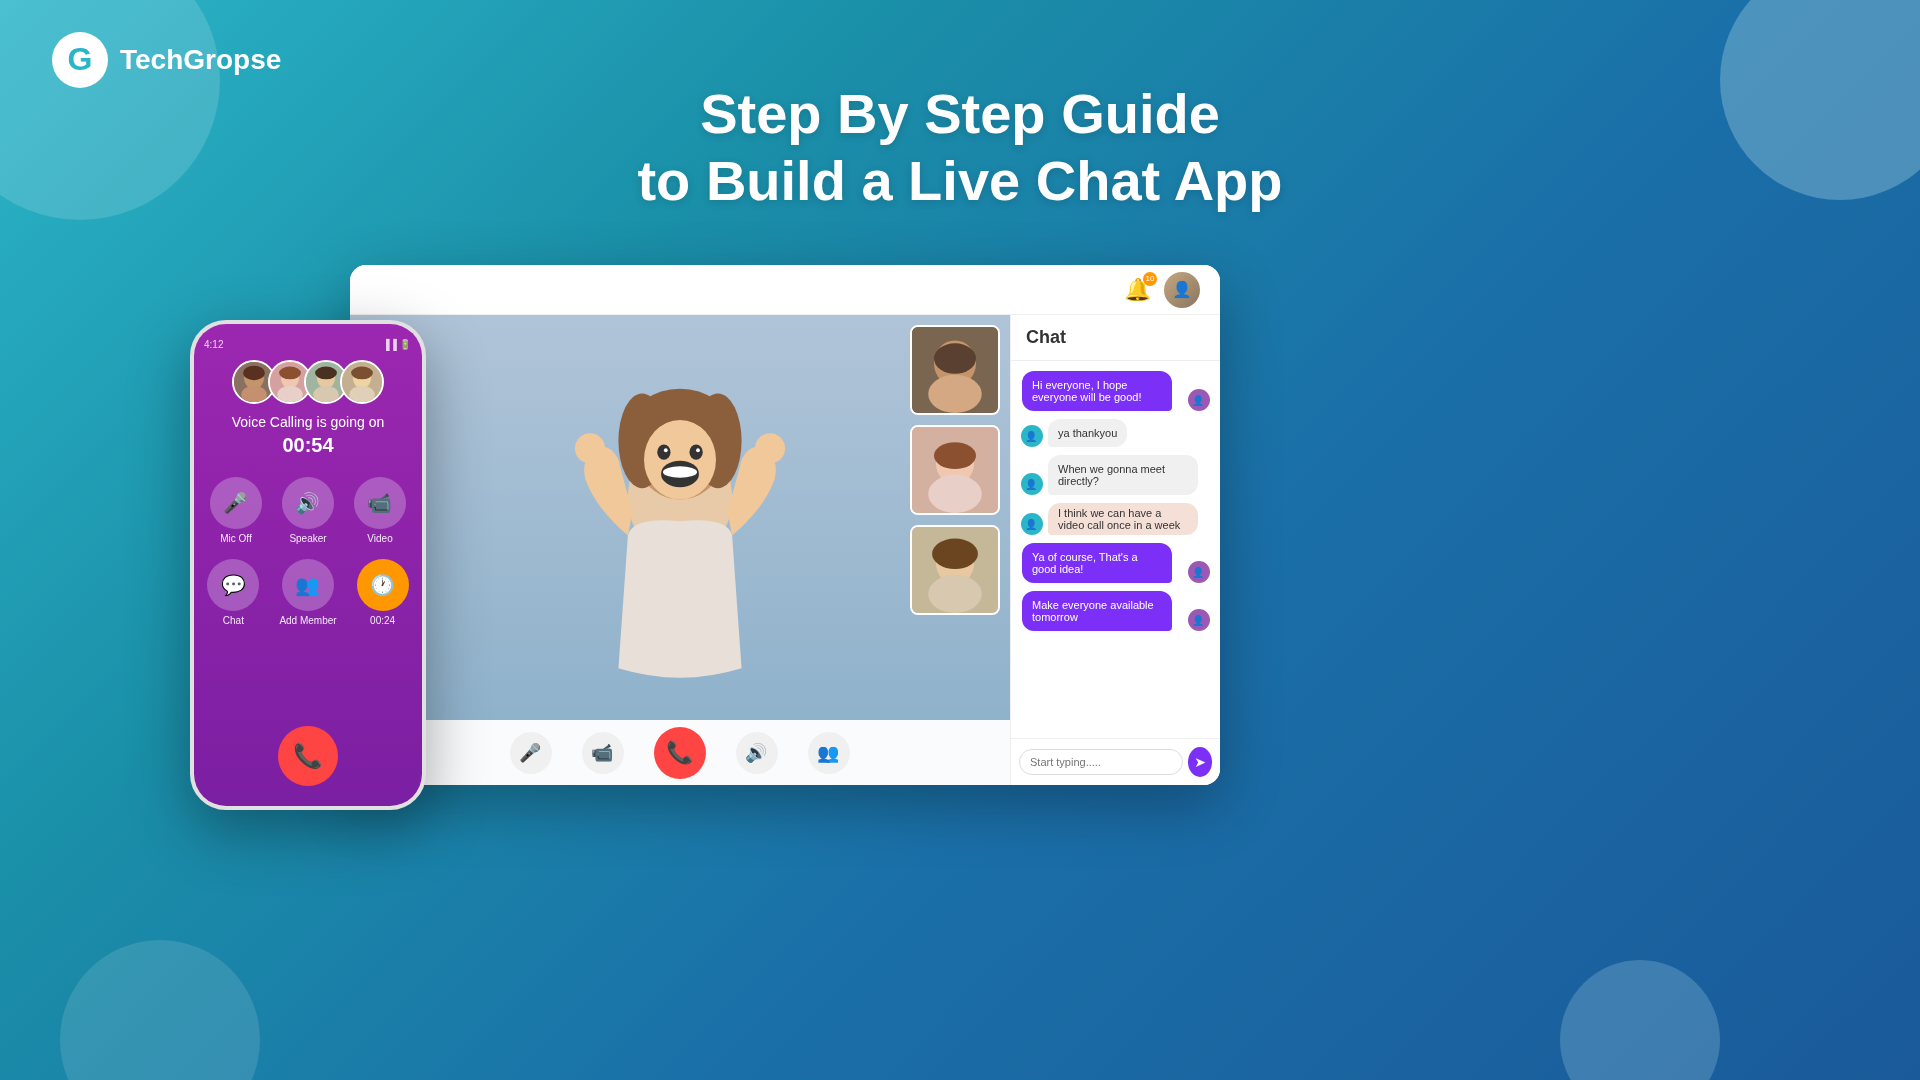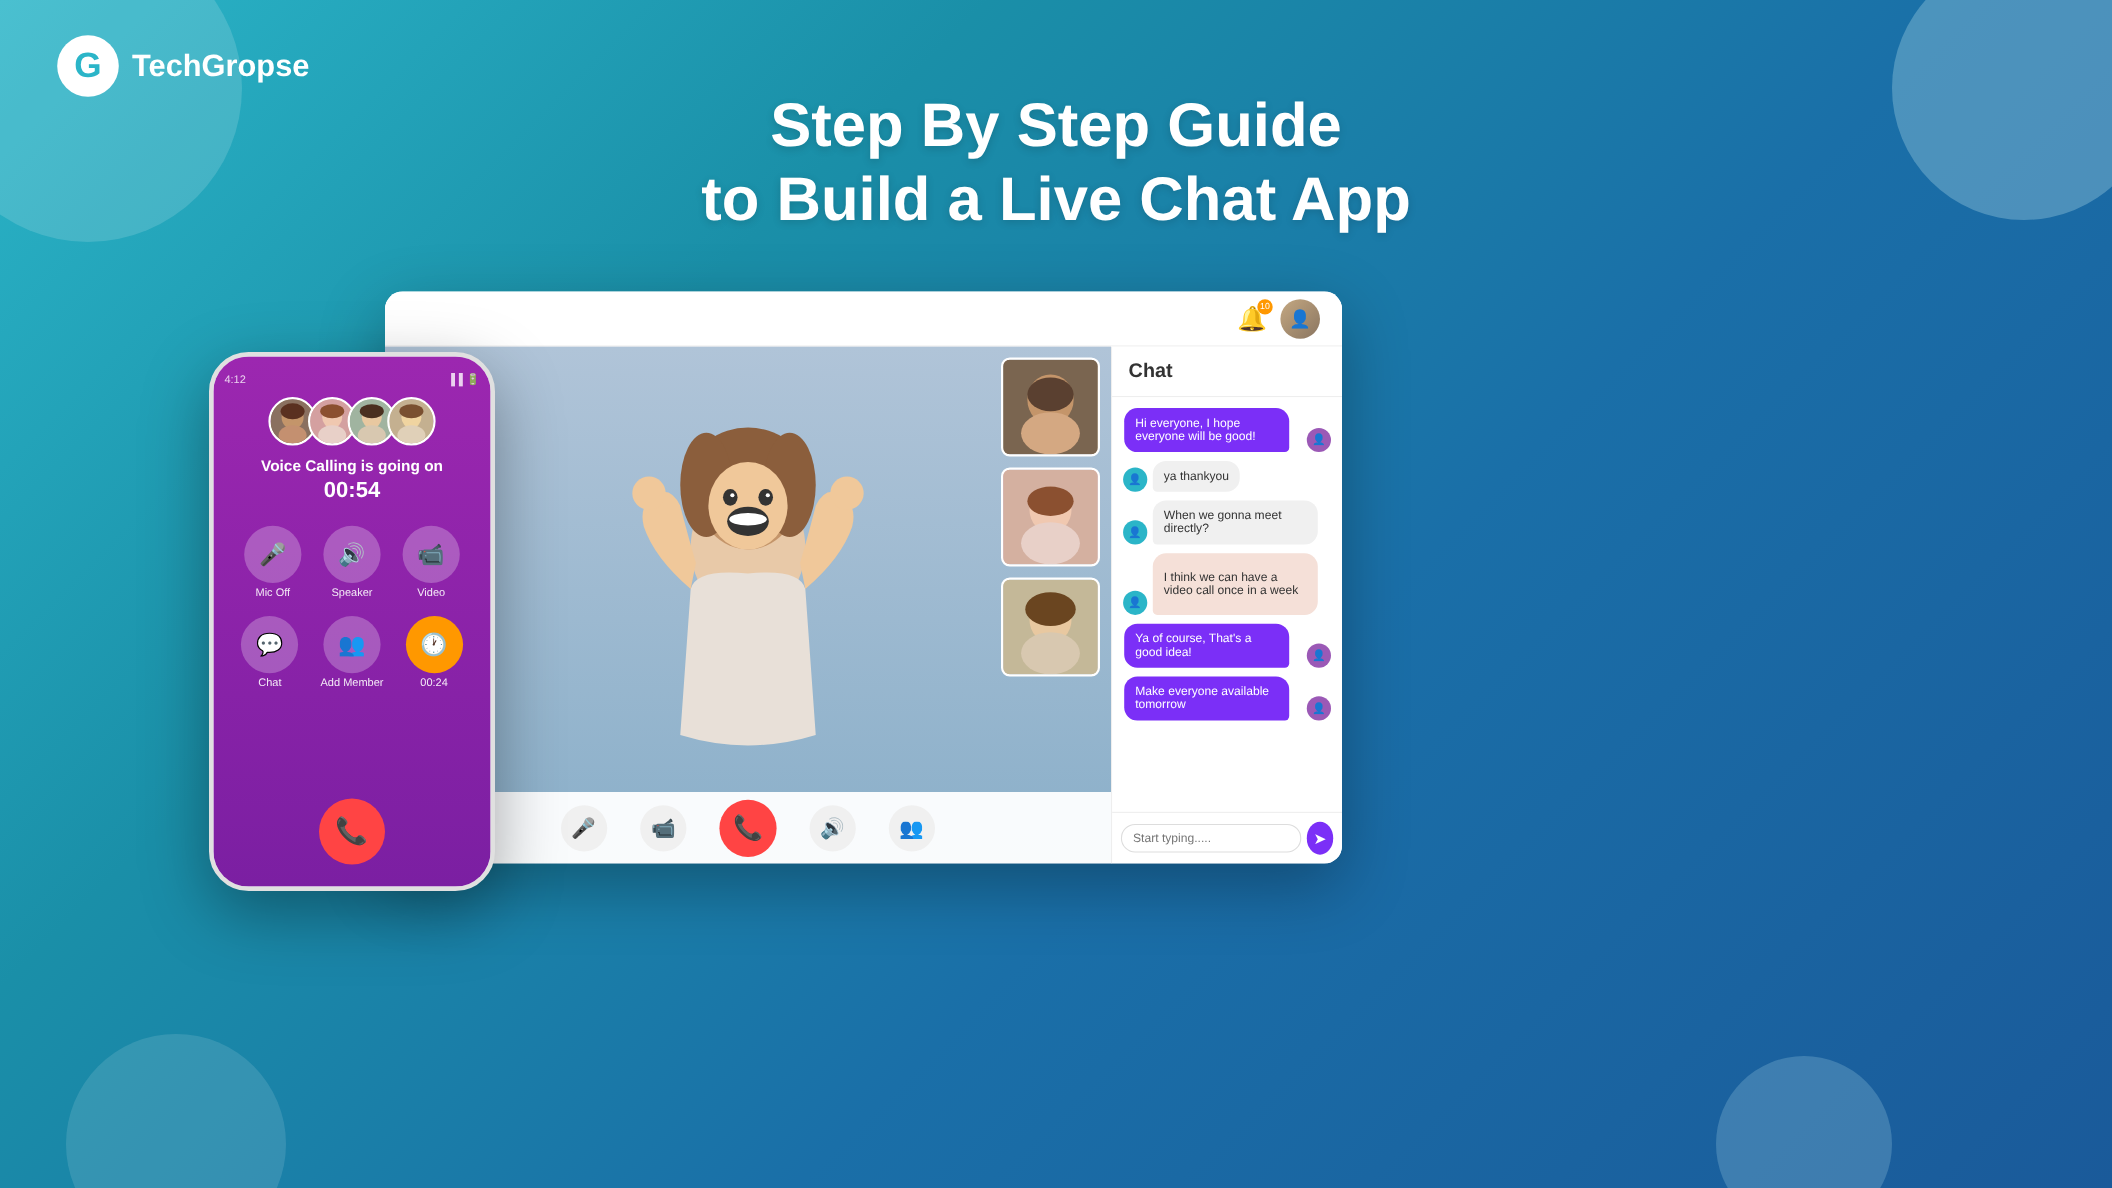--- a/index.html
+++ b/index.html
@@ -331,7 +331,7 @@
       position: absolute;
       top: 320px;
       left: 190px;
-      width: 260px;
+      width: 236px;
       height: 490px;
       background: white;
       border-radius: 36px;

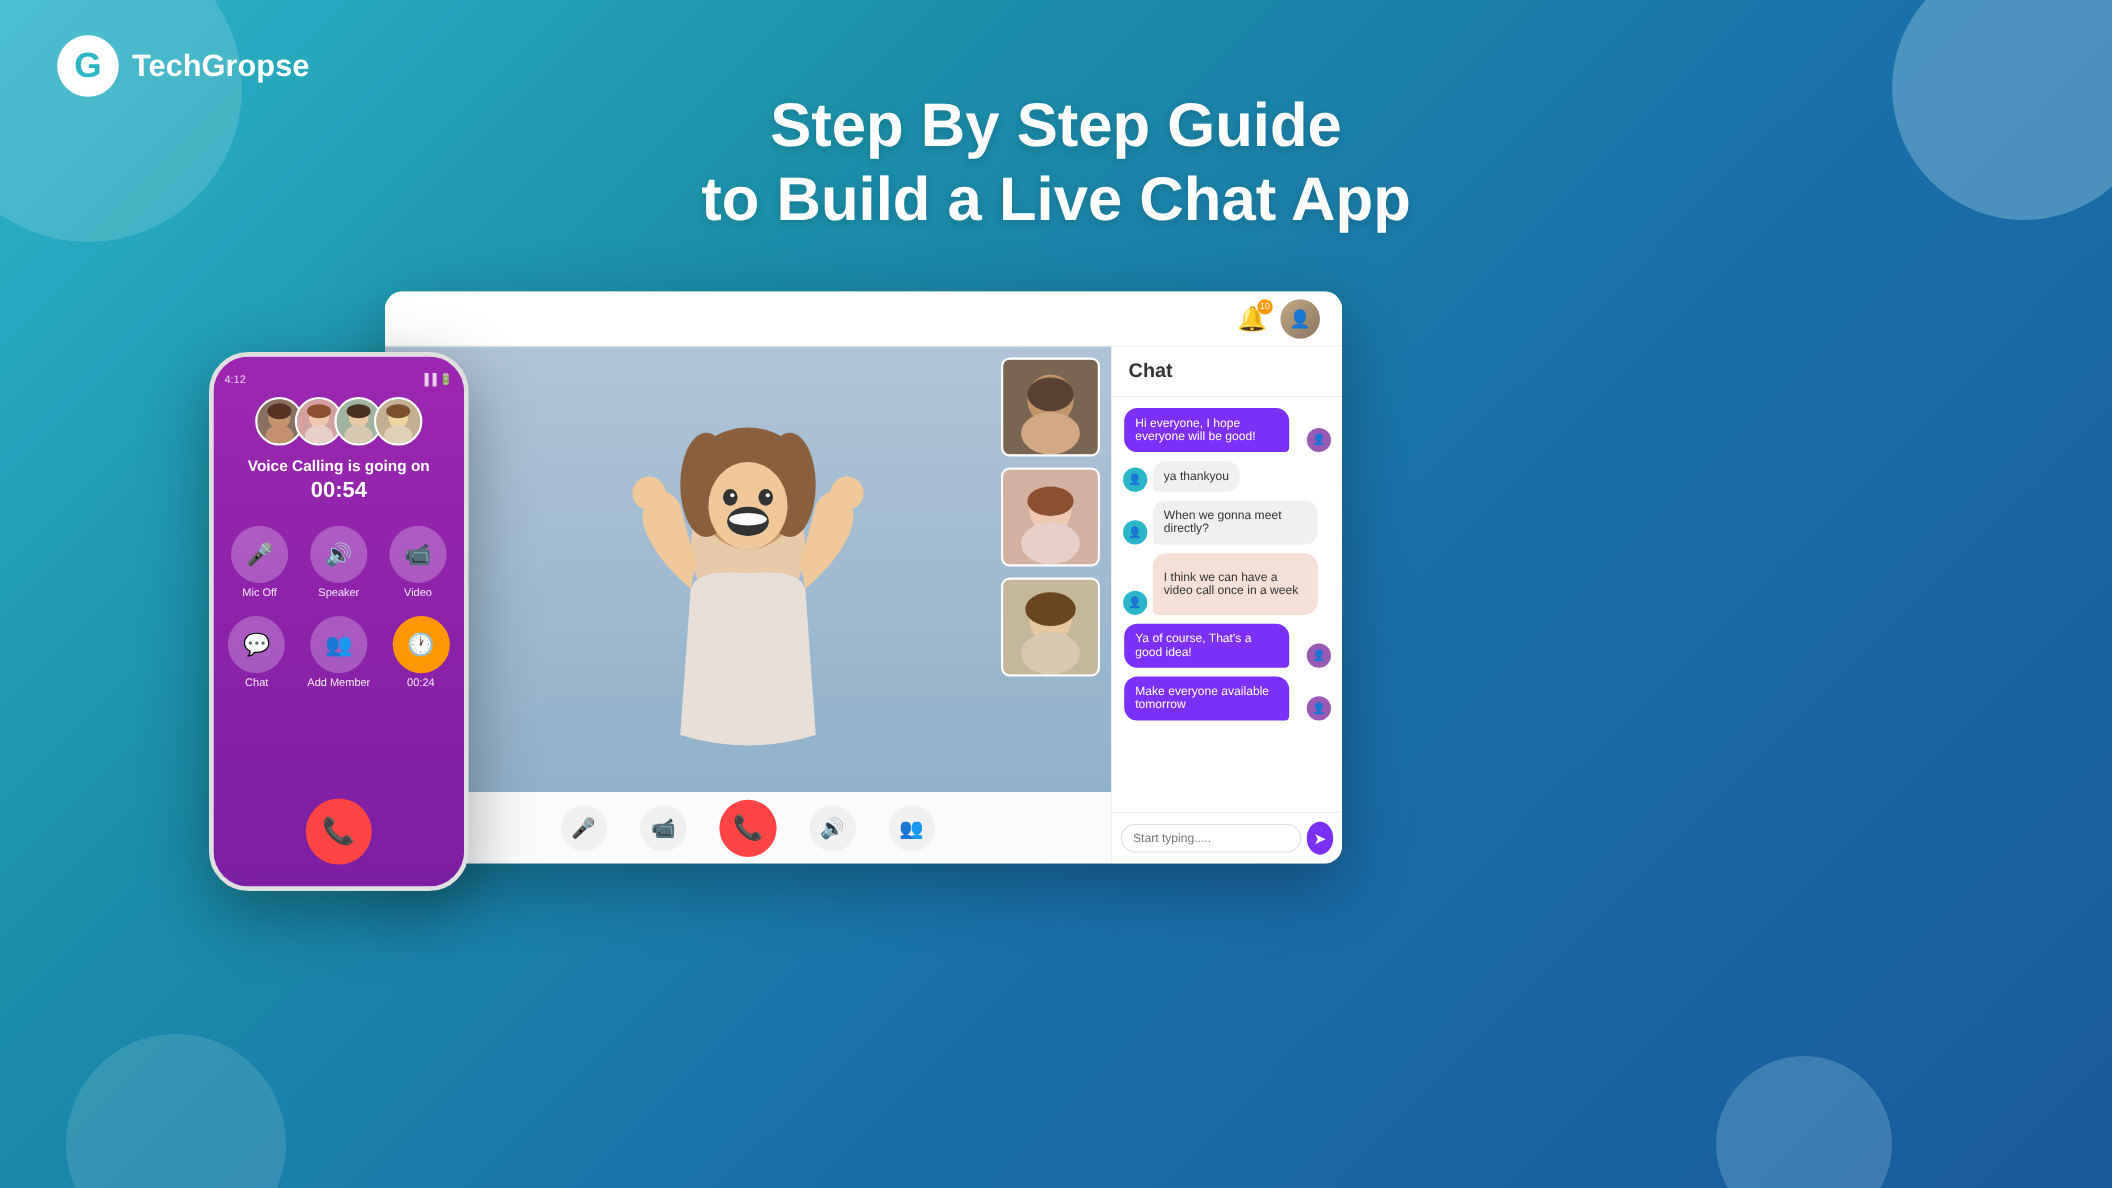--- a/index.html
+++ b/index.html
@@ -387,7 +387,7 @@
       color: white;
       text-align: center;
       font-size: 14px;
-      font-weight: 700;
+      font-weight: 400;
       margin-bottom: 4px;
     }
     .phone-timer {

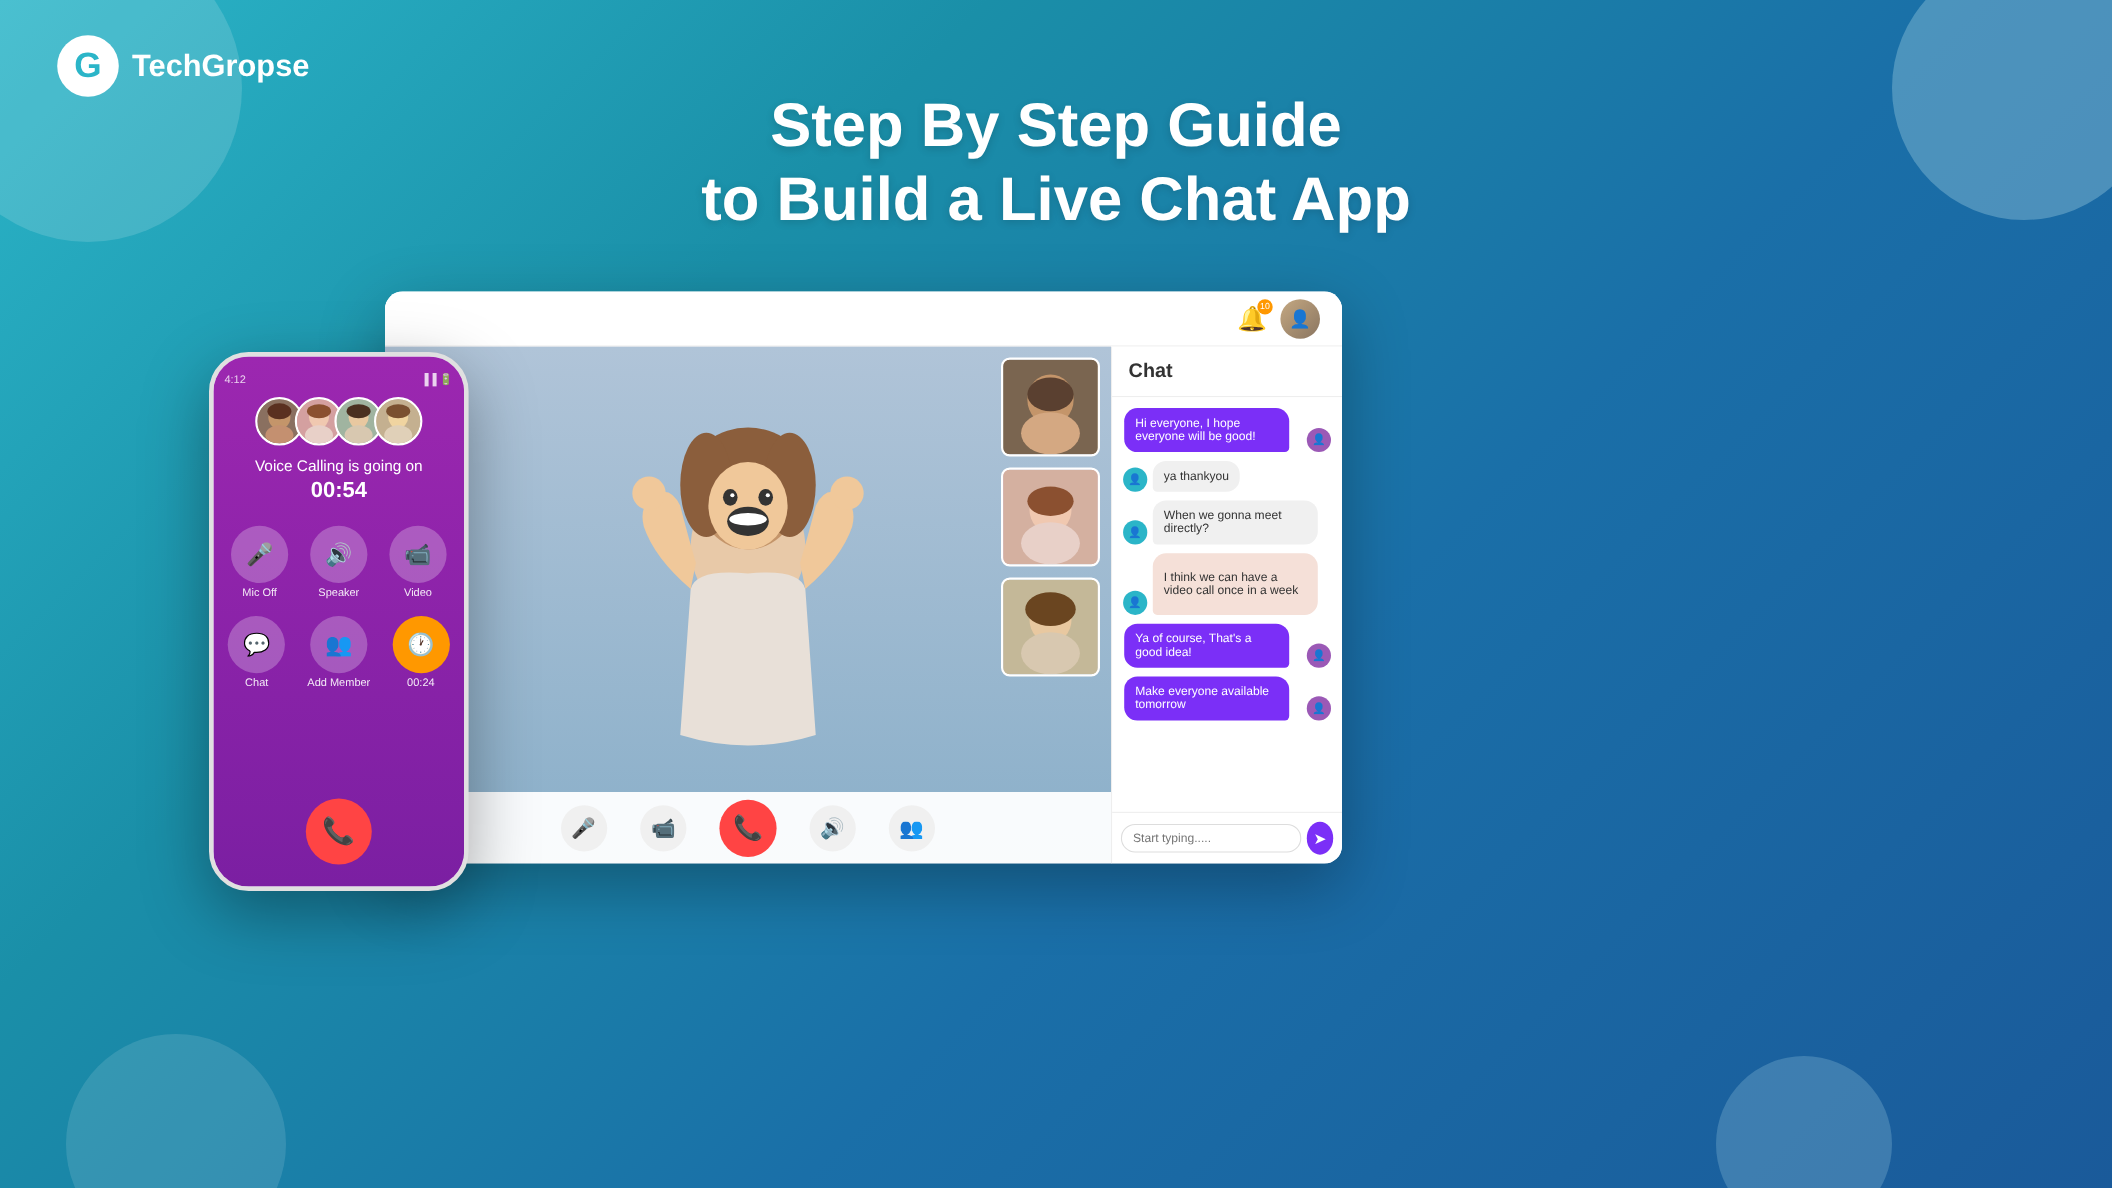--- a/index.html
+++ b/index.html
@@ -238,7 +238,7 @@
       background: #f5e0d8;
       color: #333;
       border-radius: 12px 12px 12px 4px;
-      padding: 16px 10px;
+      padding: 4px 10px;
       font-size: 11px;
       align-self: flex-start;
       max-width: 150px;

